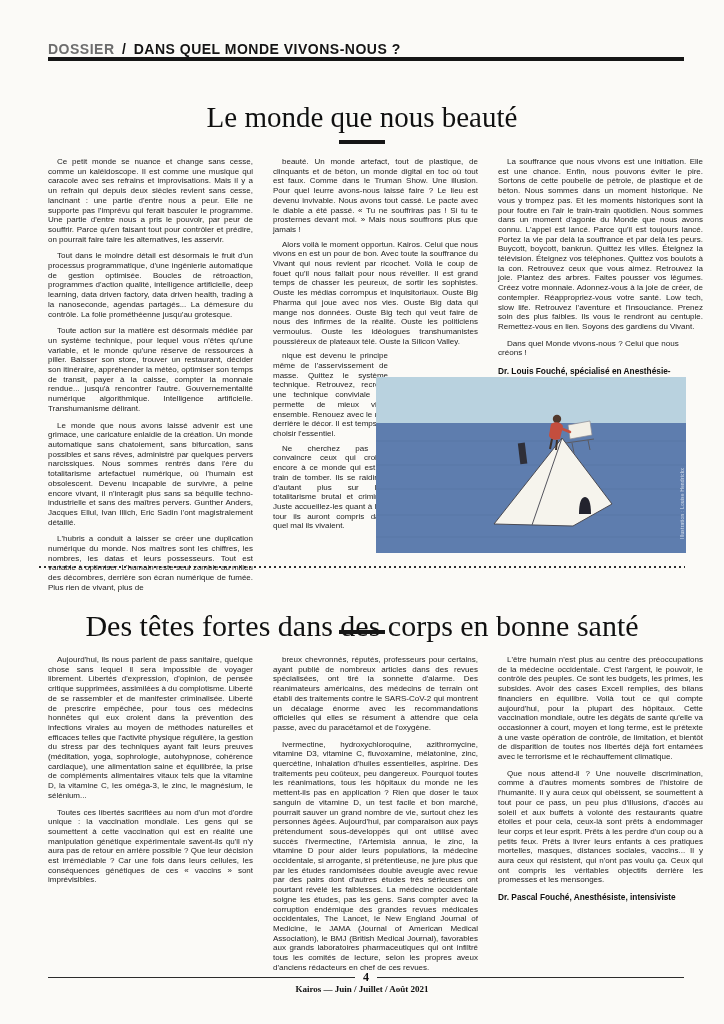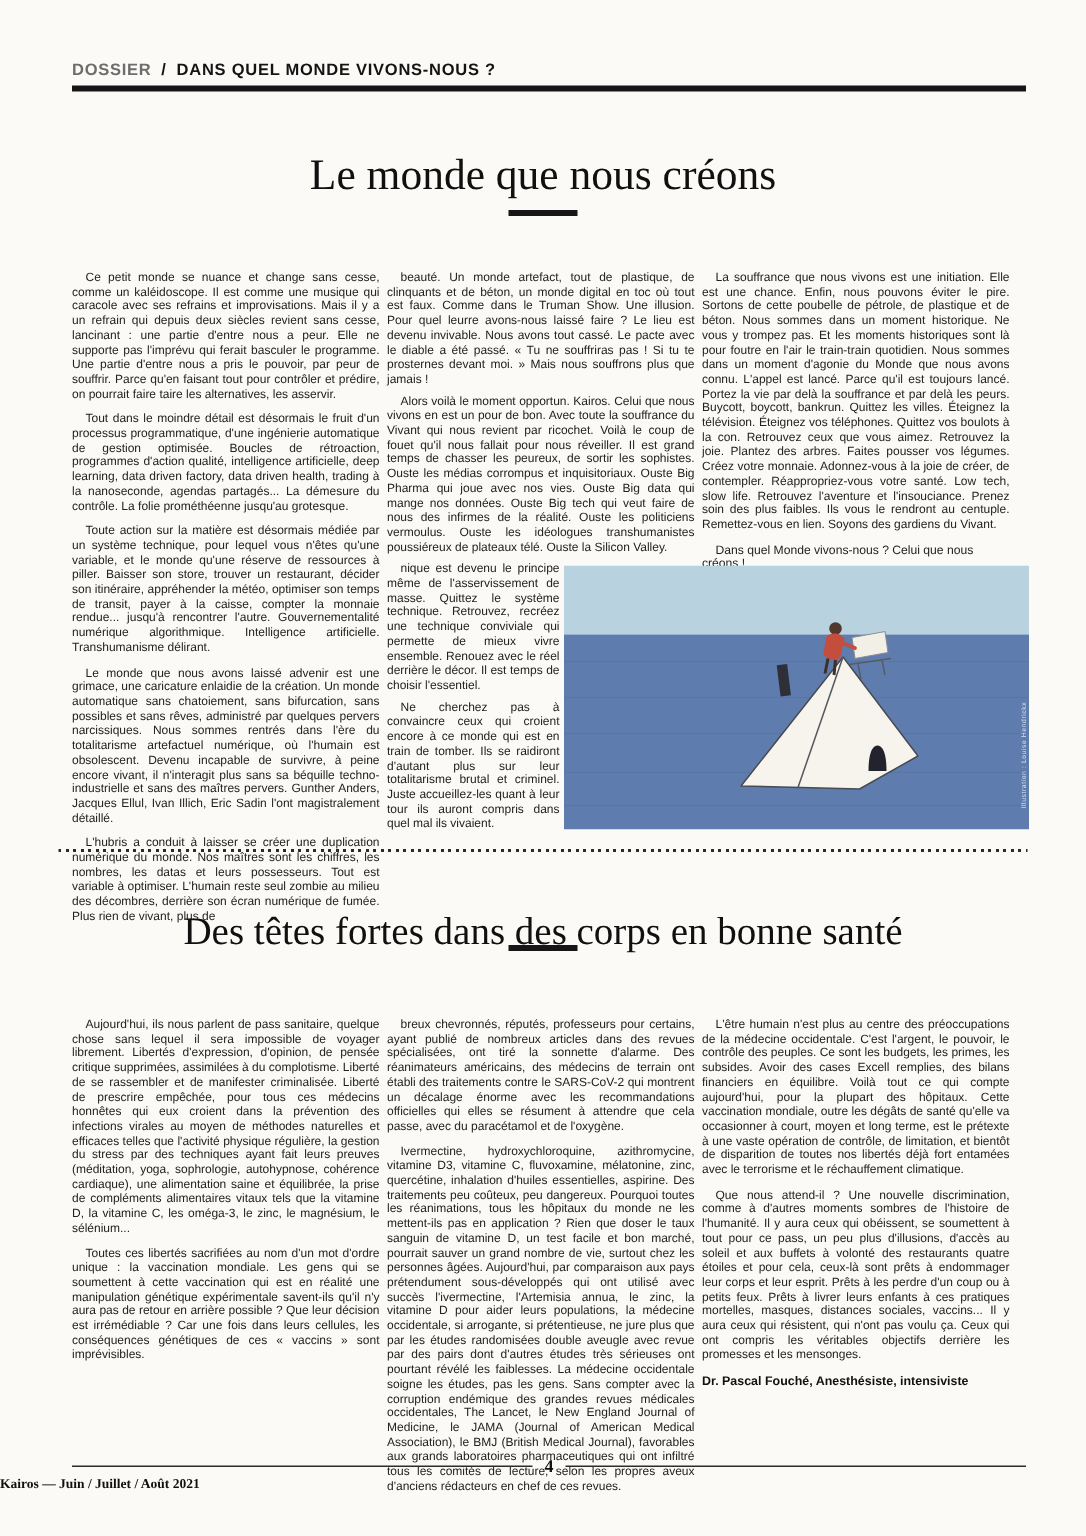--- a/index.html
+++ b/index.html
@@ -12,7 +12,7 @@
     margin: 0 auto;
   }
   
-  .kicker { position: absolute; left: 48px; top: 41px; width: 636px; font-size: 11px; letter-spacing: .5px; white-space: nowrap; }
+  .kicker { position: absolute; left: 48px; top: 41px; width: 636px; font-size: 14px; letter-spacing: .5px; white-space: nowrap; }
   .kicker-section { color: #6d6d6d; font-weight: 700; }
   .kicker-sep { color: #141414; font-weight: 700; margin: 0 3px; }
   .kicker-title { color: #141414; font-weight: 700; }

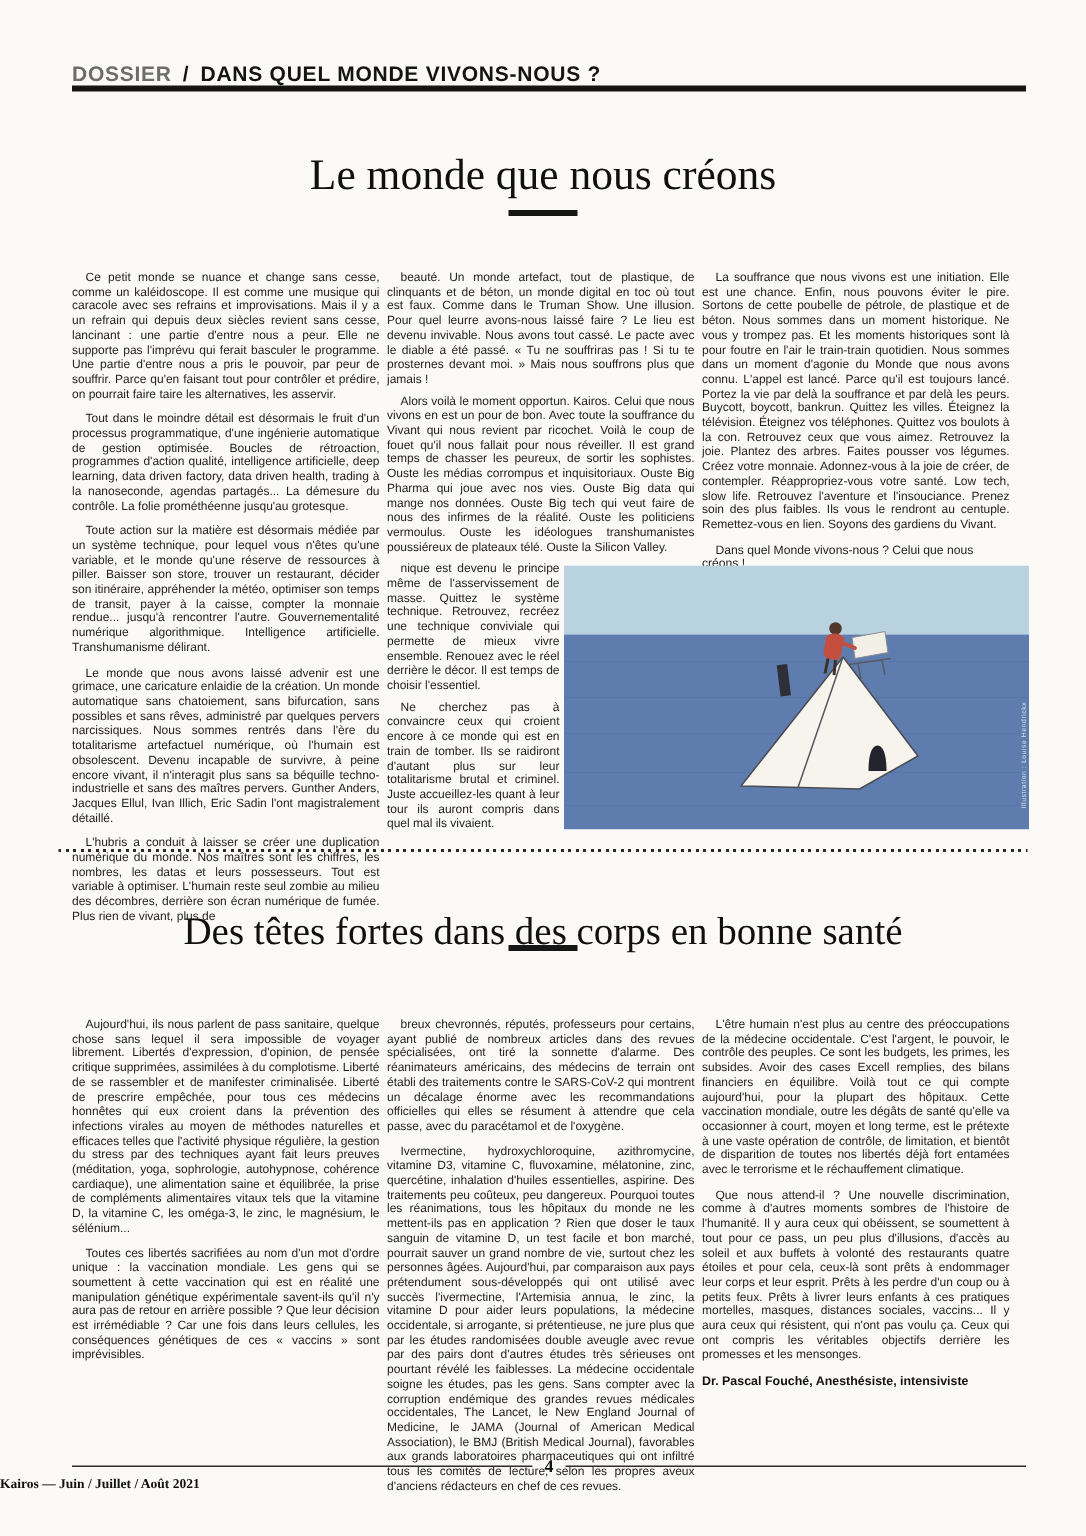--- a/index.html
+++ b/index.html
@@ -72,7 +72,7 @@
   </div>
   <div class="kicker-rule"></div>
 
-  <h1 class="big-title" id="a1-title">Le monde que nous créons</h1>
+  <h1 class="big-title" id="a1-title">Le monde que nous beauté</h1>
   <div class="short-rule" id="a1-rule"></div>
 
   <div class="cols" id="a1-cols">

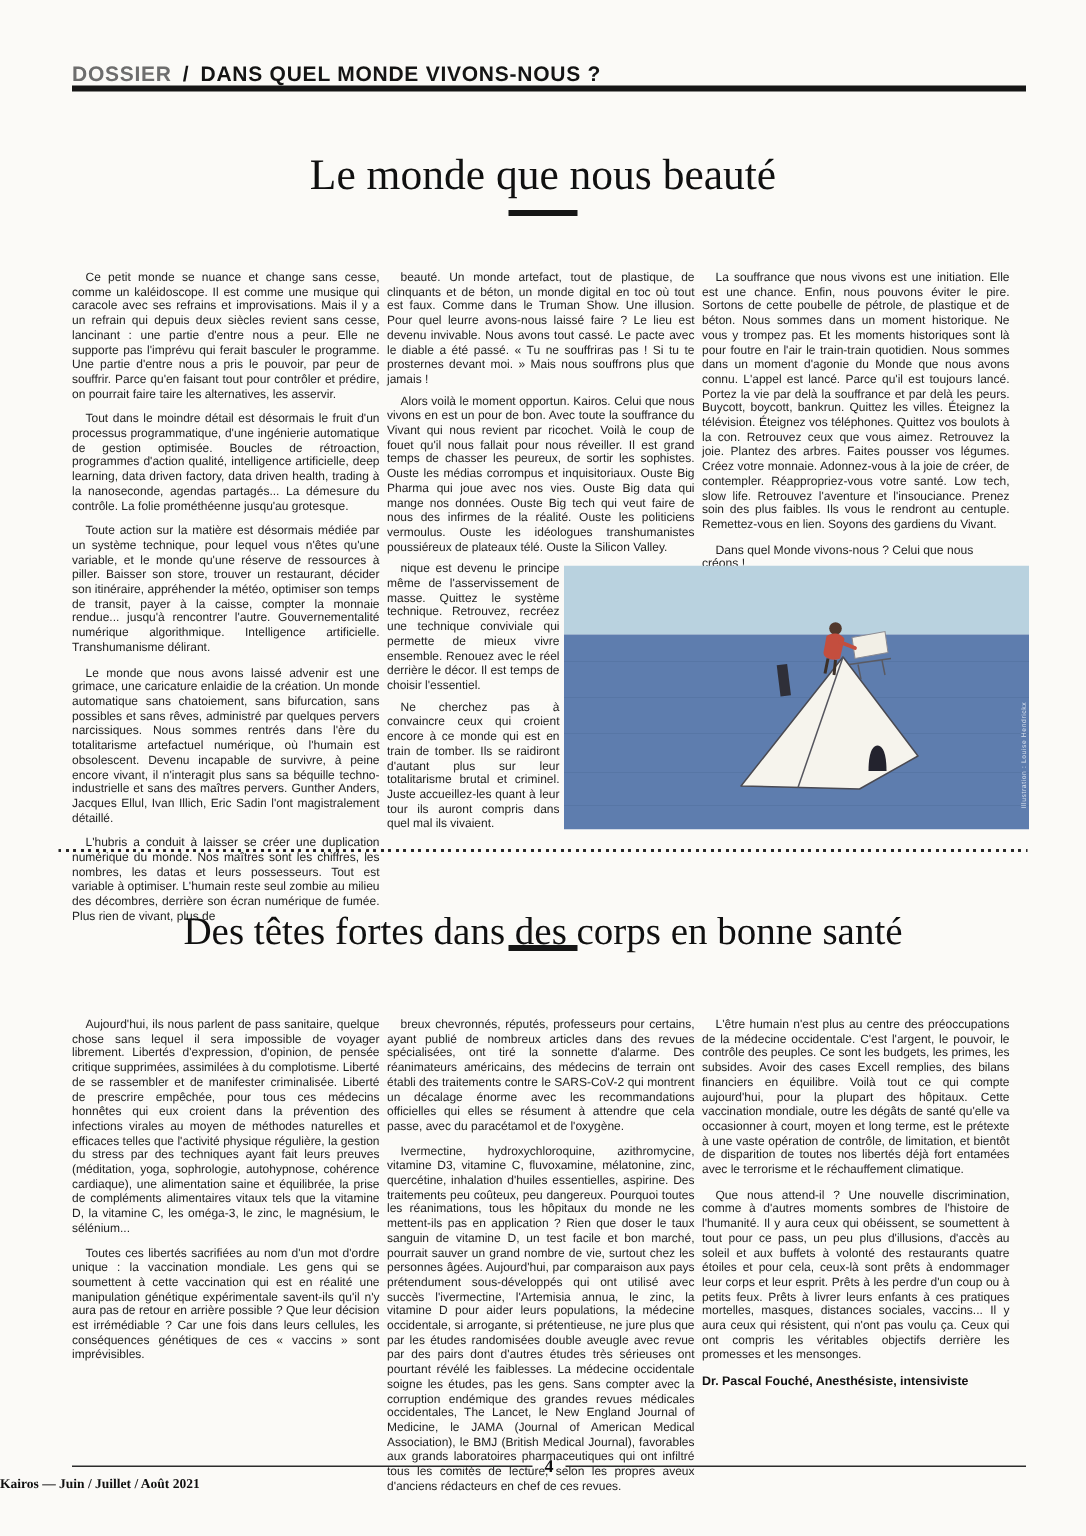--- a/index.html
+++ b/index.html
@@ -28,7 +28,7 @@
   #a2-rule { top: 630px; }
 
   
-  .cols { position: absolute; left: 48px; width: 637px; display: flex; gap: 5px; margin-top: 23px; }
+  .cols { position: absolute; left: 48px; width: 637px; display: flex; gap: 20px; }
   #a1-cols { top: 157px; }
   #a2-cols { top: 655px; }
   .col { width: 205px; flex: 0 0 205px; }

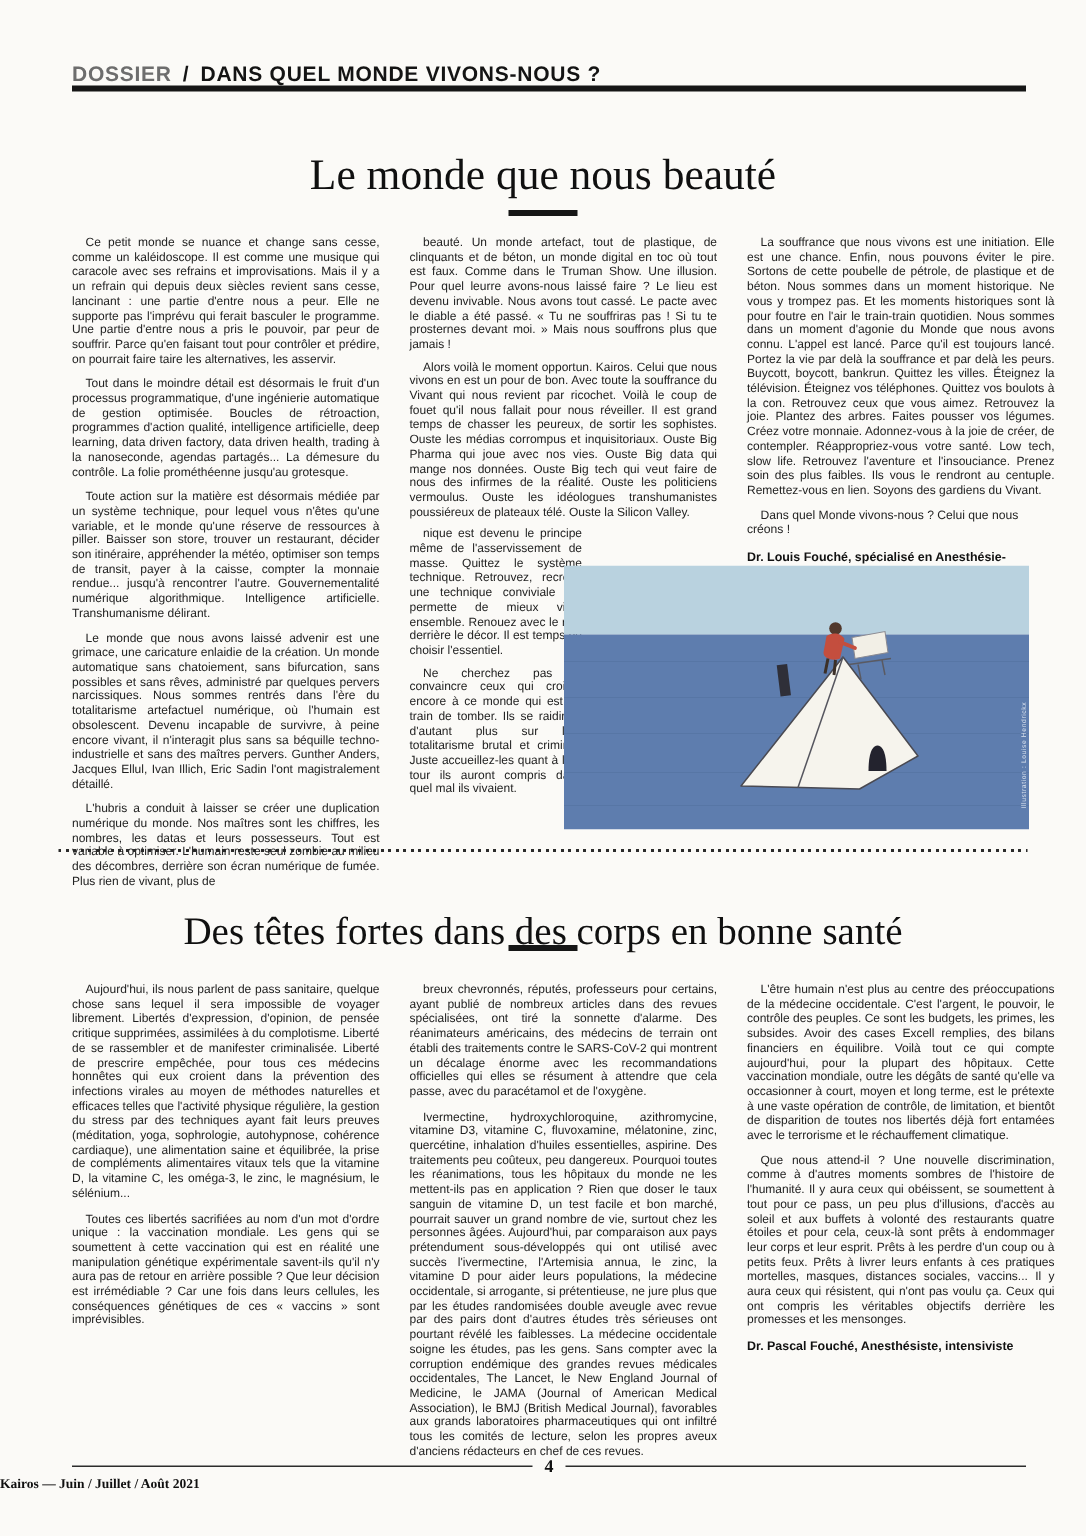--- a/index.html
+++ b/index.html
@@ -22,7 +22,7 @@
   .big-title { position: absolute; left: 0; width: 724px; text-align: center;
     font-family: "Liberation Serif", "DejaVu Serif", serif; font-weight: 500; color: #101010; }
   #a1-title { top: 82px; font-size: 29px; }
-  #a2-title { top: 584px; font-size: 26px; }
+  #a2-title { top: 584px; font-size: 30px; }
   .short-rule { position: absolute; left: 339px; width: 46px; height: 4px; background: #161616; }
   #a1-rule { top: 140px; }
   #a2-rule { top: 630px; }

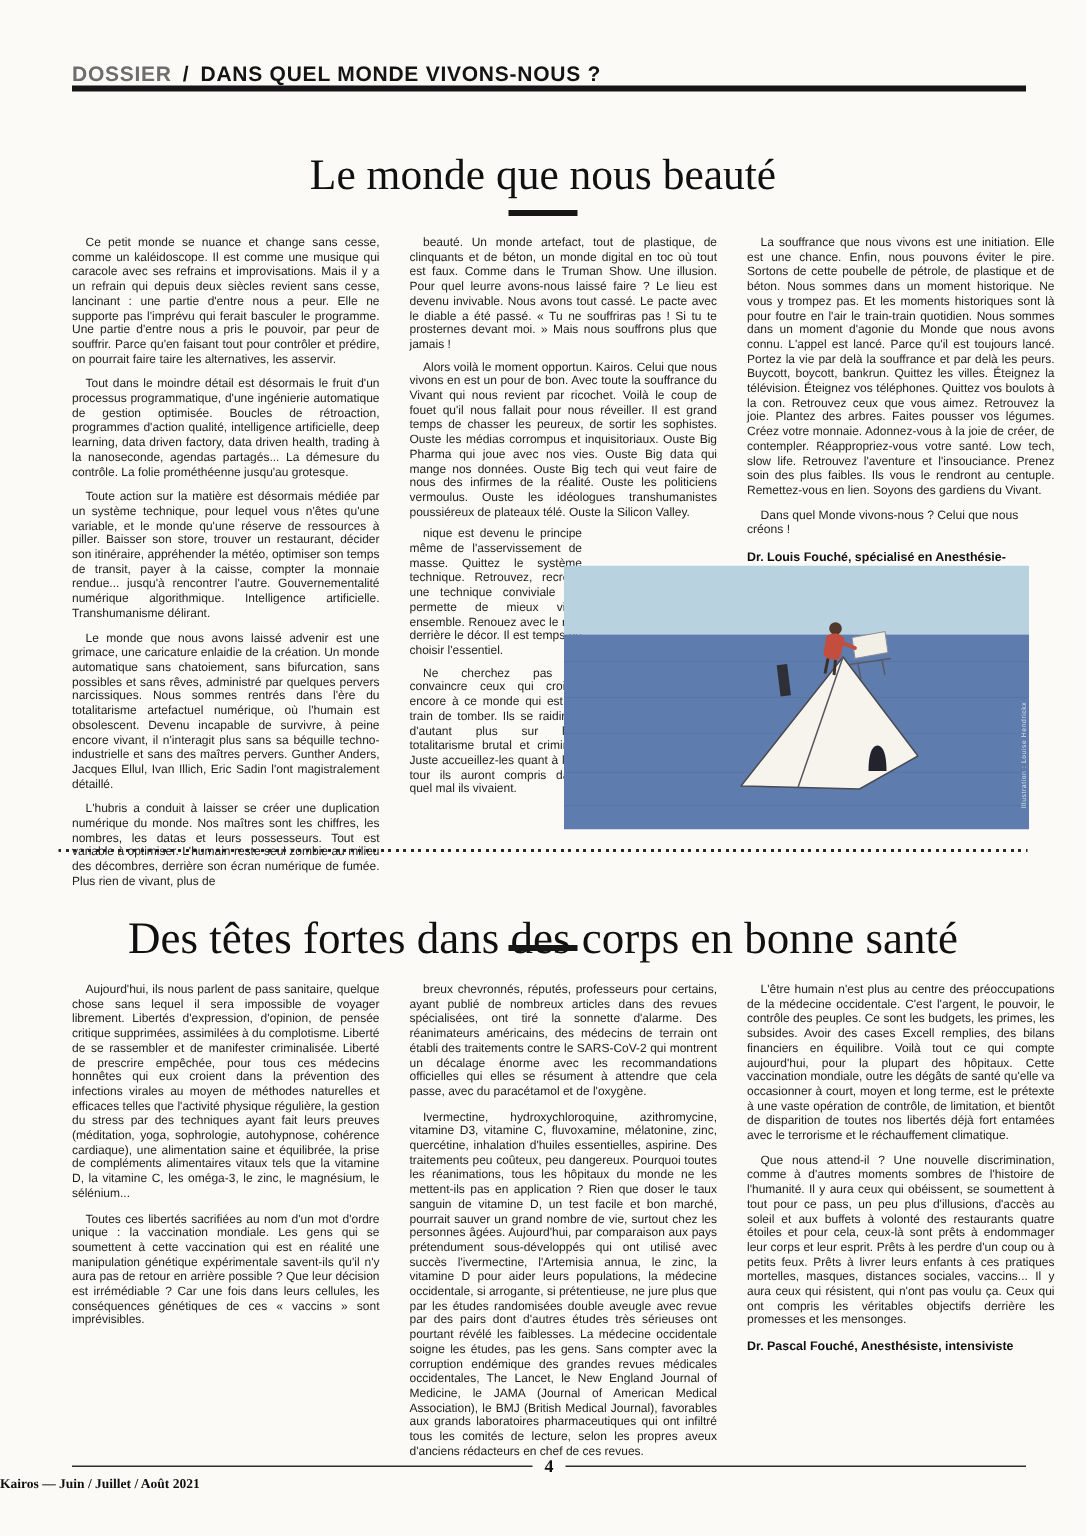--- a/index.html
+++ b/index.html
@@ -57,7 +57,7 @@
     display: flex; align-items: center; gap: 8px; }
   .footer-line { flex: 1; height: 1px; background: #2c2c2c; }
   .page-number { font-family: "Liberation Serif", serif; font-size: 12px; font-weight: 700; color: #101010; line-height: 1; }
-  .edition-line { position: absolute; left: 0; top: 984px; width: 724px; text-align: left;
+  .edition-line { position: absolute; left: 0; top: 984px; width: 724px; text-align: center;
     font-family: "Liberation Serif", serif; font-size: 9px; font-weight: 700; color: #101010; }
 </style>
 </head>

